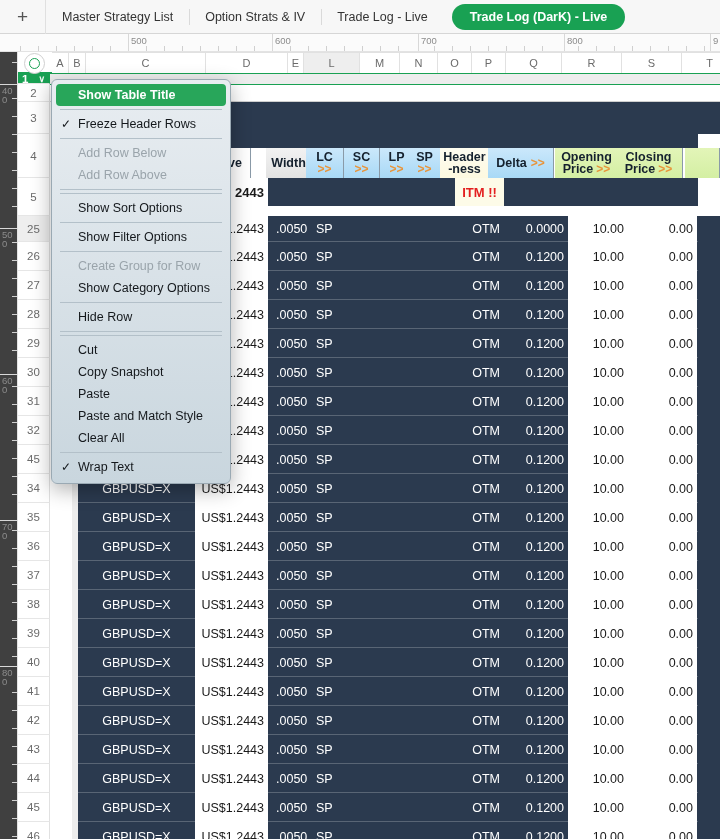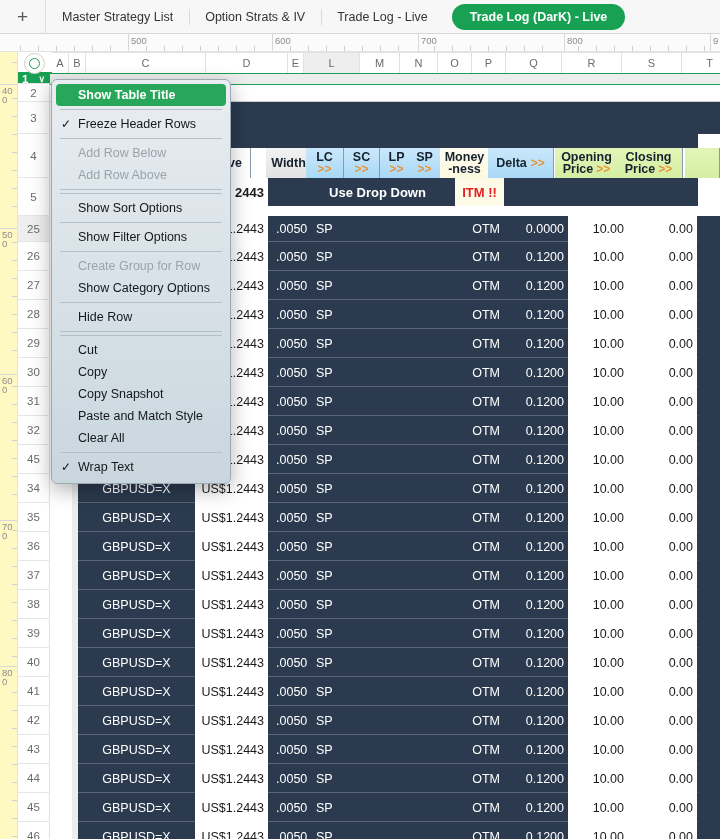--- a/index.html
+++ b/index.html
@@ -70,7 +70,7 @@
   
   #vruler {
     position: absolute; left: 0; top: 52px; width: 18px; height: 787px;
-    background: #fef9c3;
+    background: #404040;
     border-right: 1px solid #e3e3e3;
     overflow: hidden;
   }

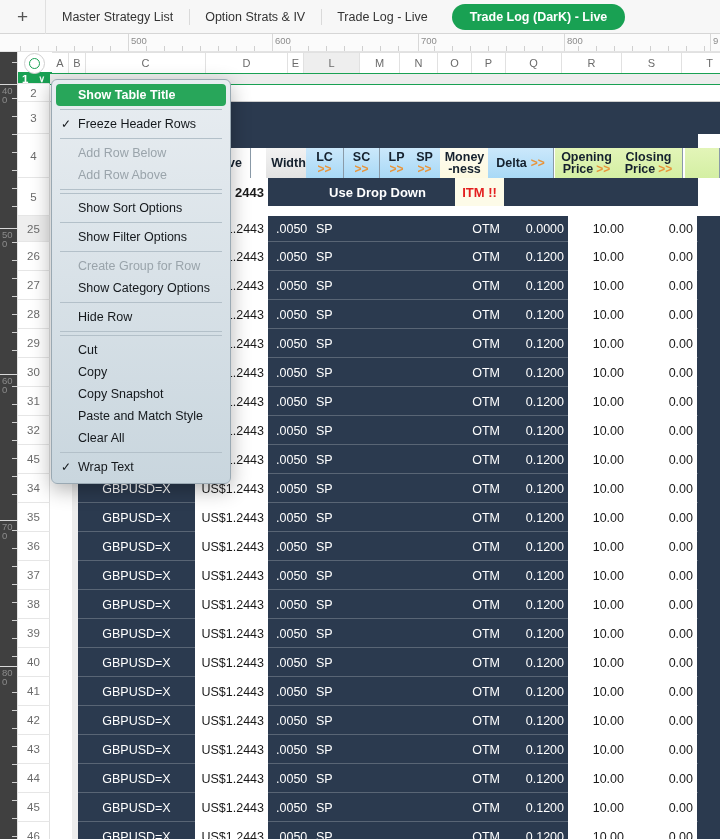--- a/index.html
+++ b/index.html
@@ -442,7 +442,7 @@
         </span>
       </div>
       <div class="hdr hdr-cream" style="position: absolute; left: 390px; top: 14px; width: 50px; height: 30px;">
-        <span class="cc">Money</span>
+        <span class="cc">Header</span>
         <span class="cc" style="display: flex; gap: 3px; align-items: center; justify-content: center;">
           <span>-ness</span>
         </span>

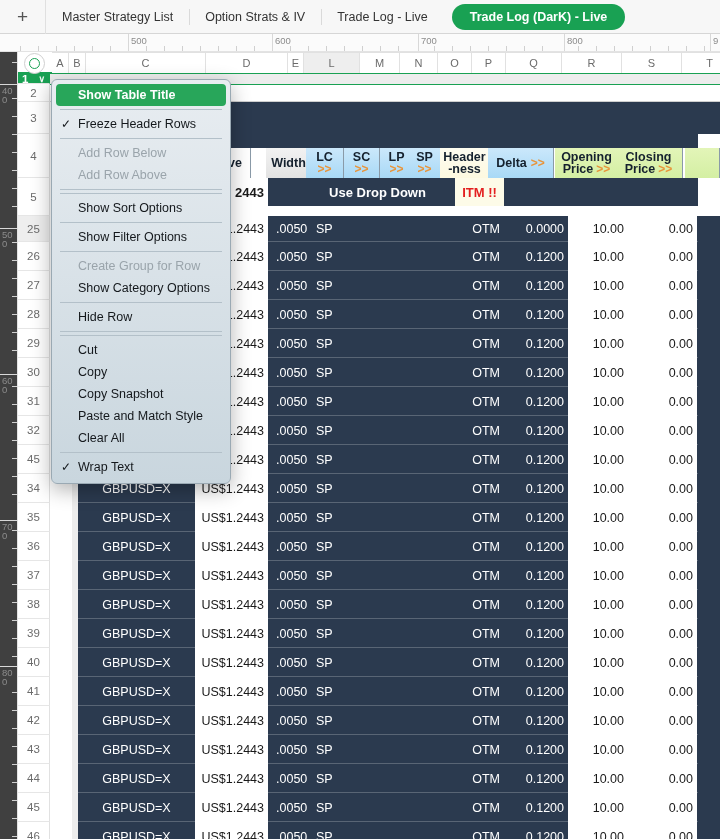--- a/index.html
+++ b/index.html
@@ -470,7 +470,6 @@
     <div class="grow" style="top: 104px; height: 38px; position: absolute; background: rgb(255, 255, 255);">
       <div style="position: absolute; left: 28px; top: 0px; width: 620px; height: 28px; background: rgb(43, 58, 79);"></div>
       <div class="cell r" style="position: absolute; left: 145px; top: 0px; width: 73px; height: 28px; background: rgb(255, 255, 255); color: rgb(26, 26, 26); font-weight: 700; font-size: 13px;">2443</div>
-      <div class="cell c titlerow" style="position: absolute; left: 250px; top: 0px; width: 155px; height: 28px;">Use Drop Down</div>
       <div class="cell c itm" style="position: absolute; left: 405px; top: 0px; width: 49px; height: 28px;">ITM !!</div>
     </div>
     <div class="grow" style="top: 142px; height: 26px; position: absolute; background: rgb(255, 255, 255);">

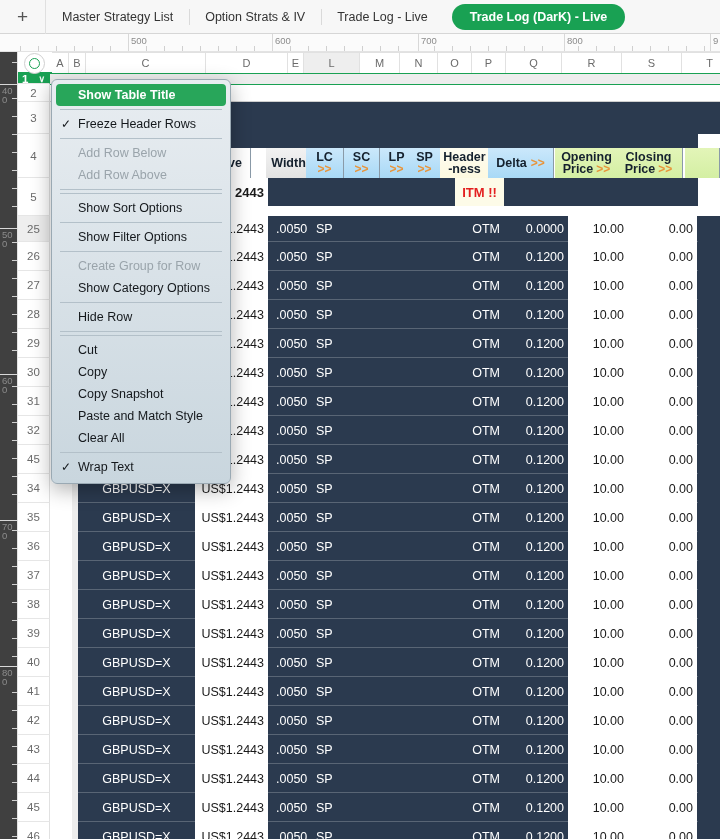--- a/index.html
+++ b/index.html
@@ -845,7 +845,6 @@
     <div class="msep"></div>
     <div class="msep"></div>
     <div class="mi">Cut</div>
-    <div class="mi">Copy</div>
     <div class="mi">Copy Snapshot</div>
     <div class="mi">Paste and Match Style</div>
     <div class="mi">Clear All</div>

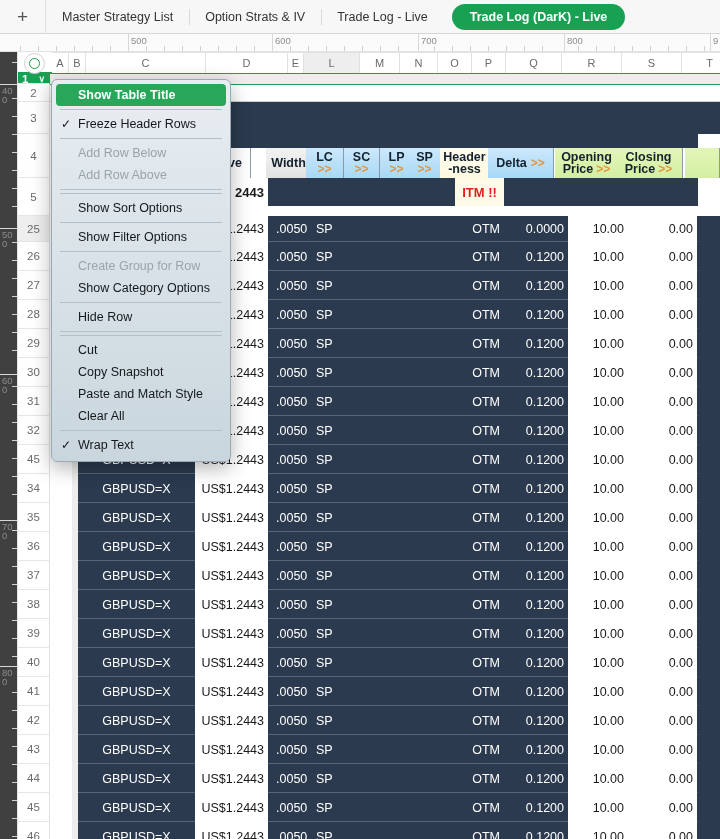--- a/index.html
+++ b/index.html
@@ -846,6 +846,7 @@
     <div class="msep"></div>
     <div class="mi">Cut</div>
     <div class="mi">Copy Snapshot</div>
+    <div class="mi">Paste</div>
     <div class="mi">Paste and Match Style</div>
     <div class="mi">Clear All</div>
     <div class="msep"></div>

